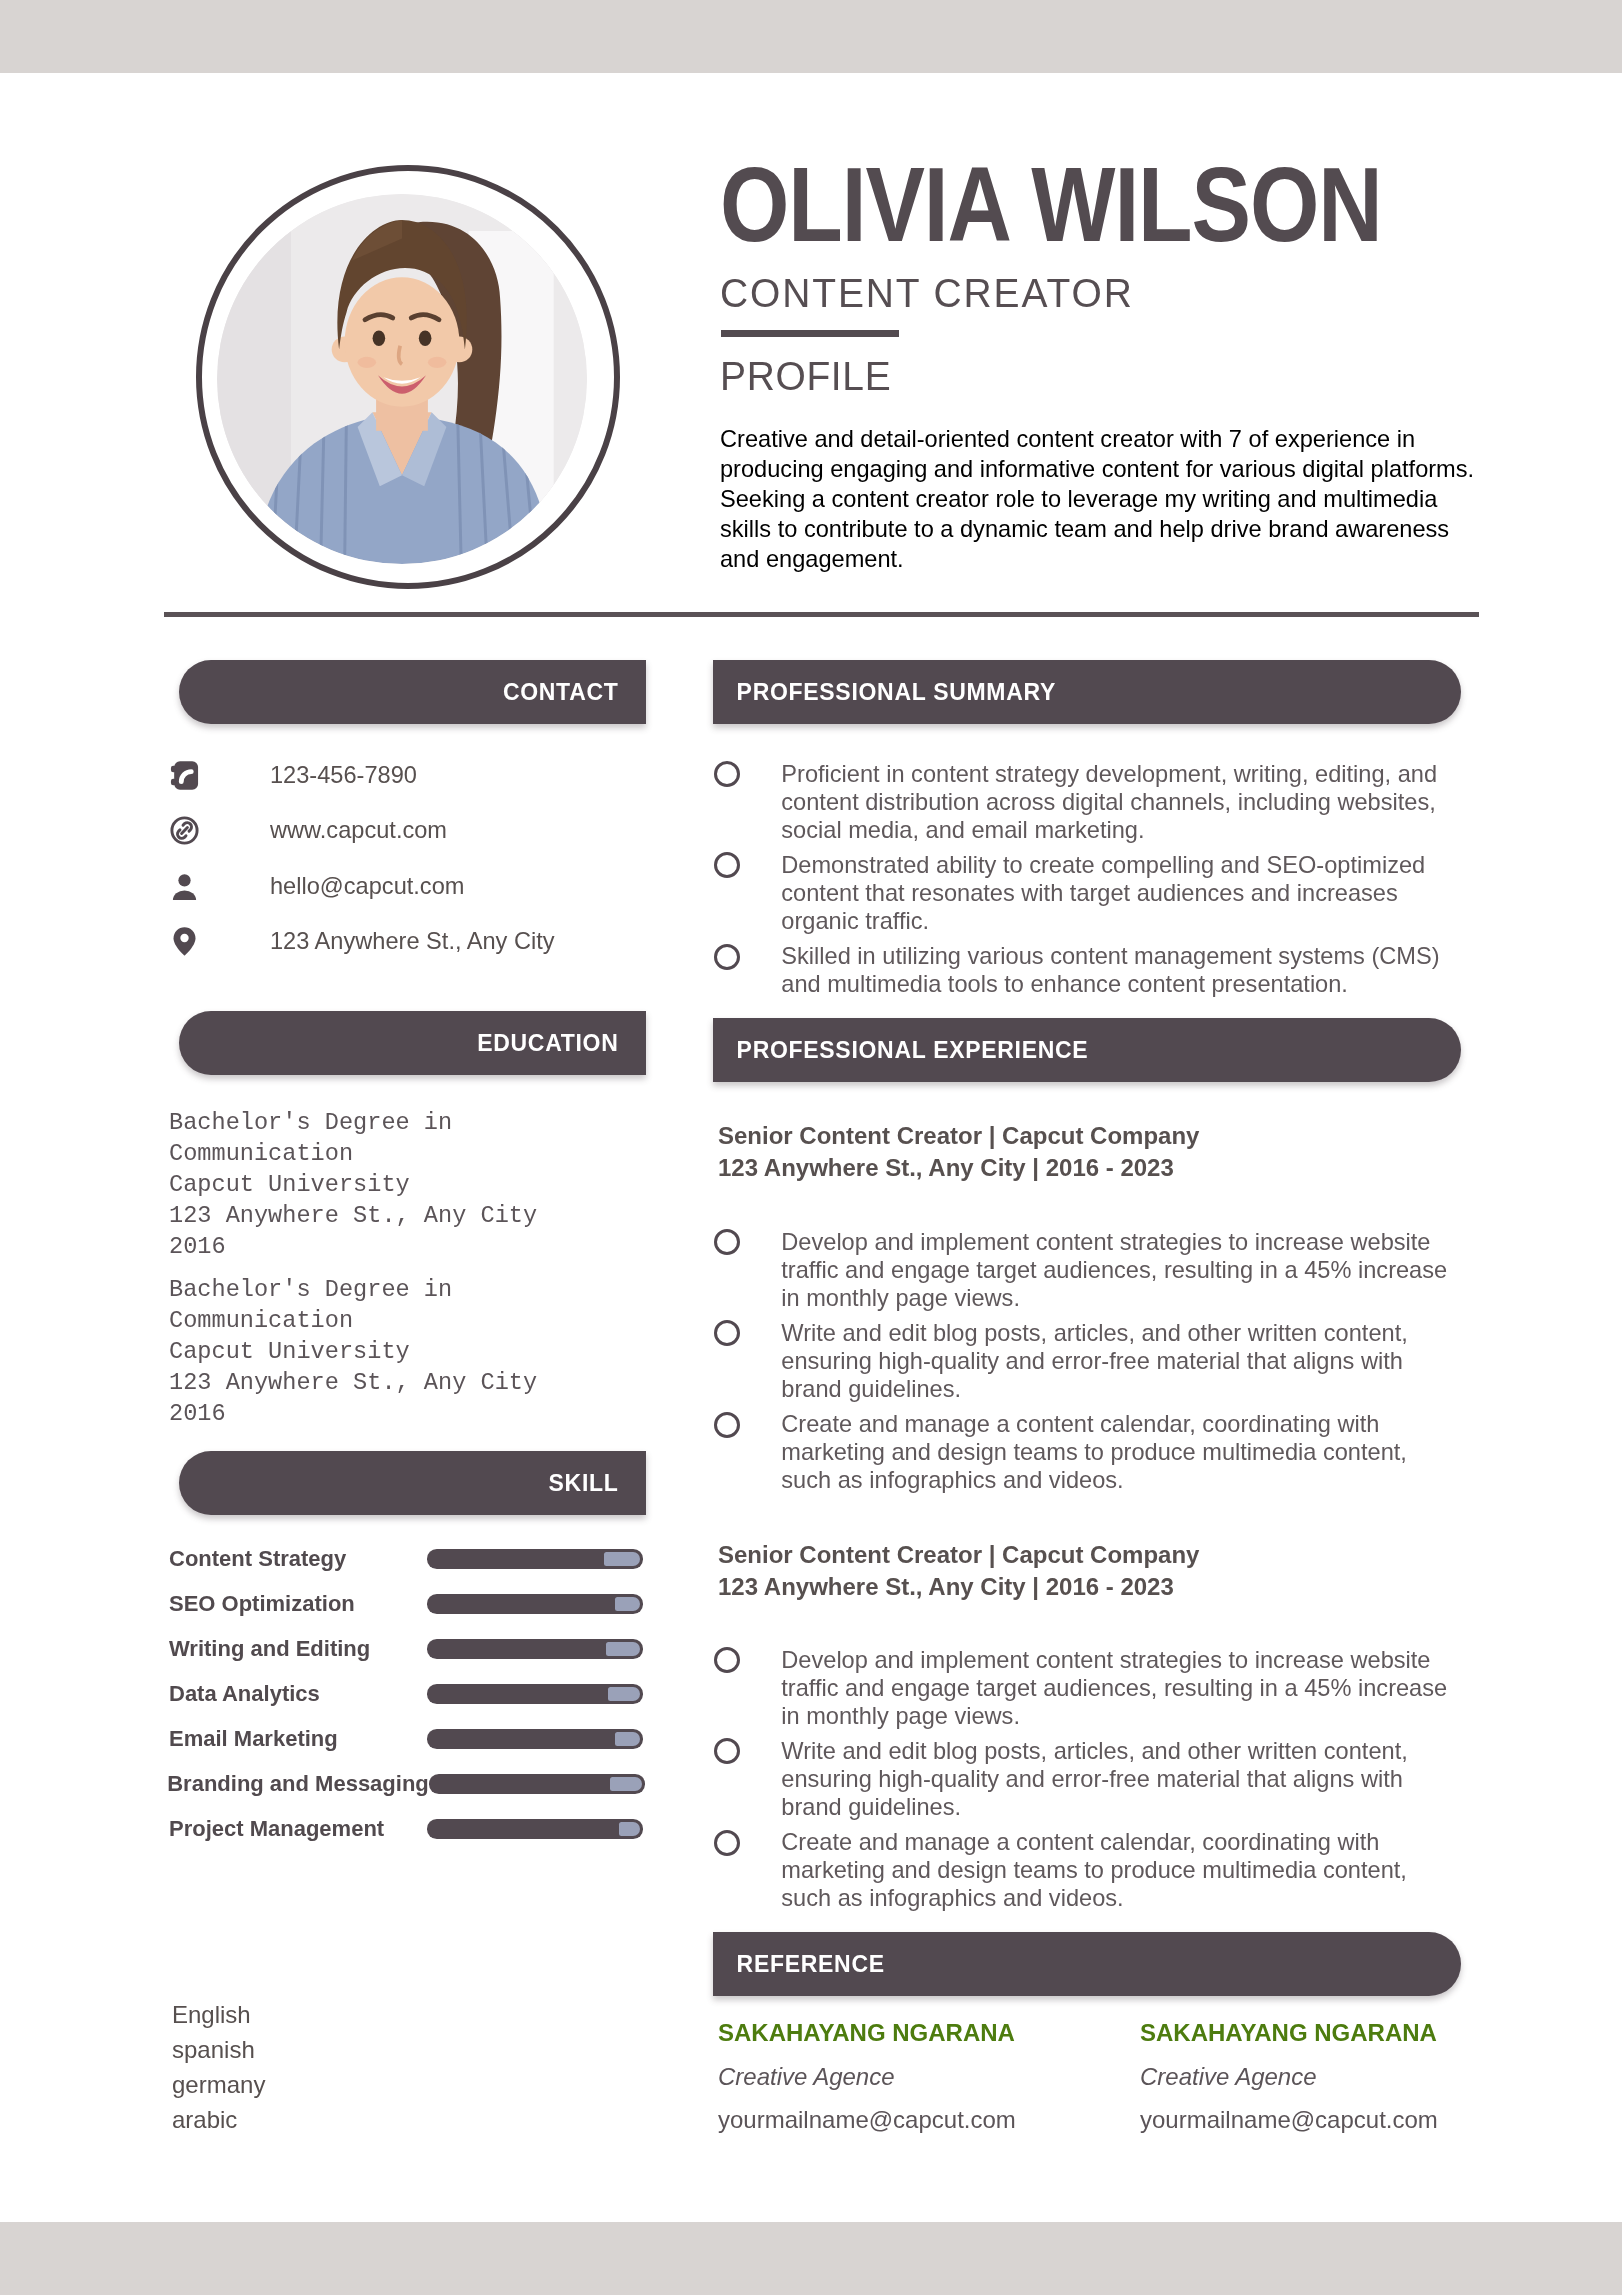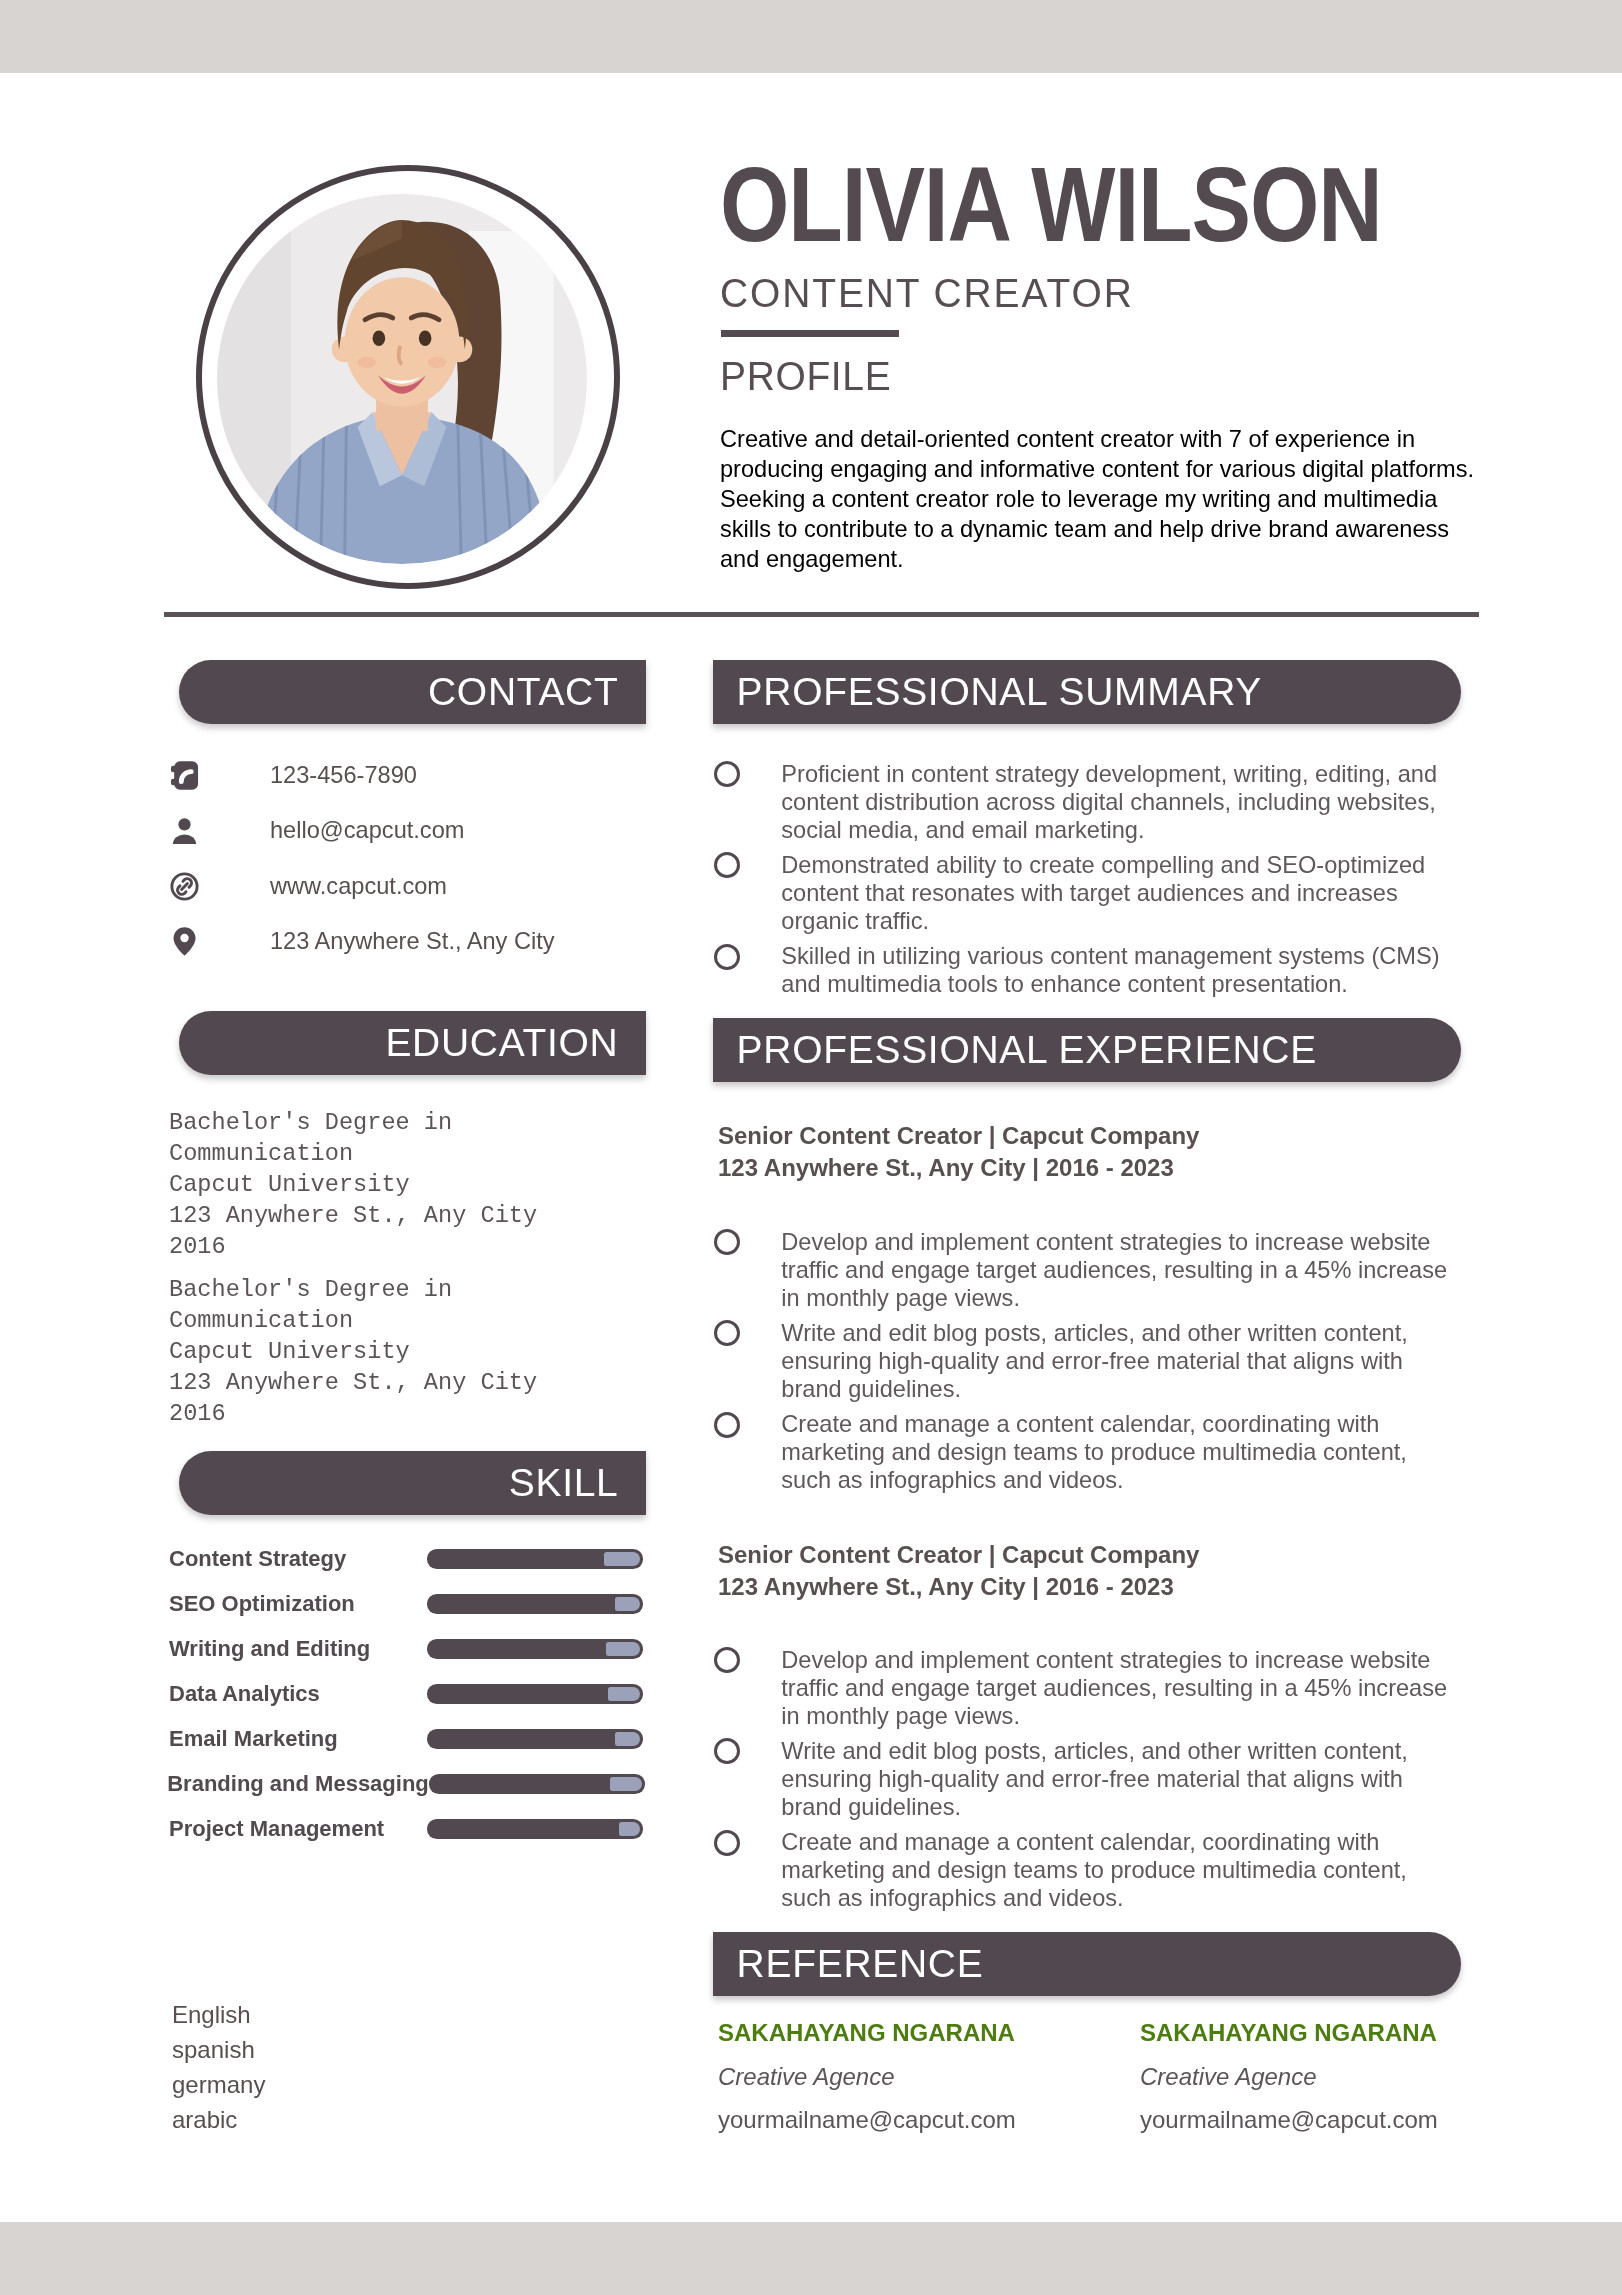--- a/index.html
+++ b/index.html
@@ -50,7 +50,7 @@
     box-shadow:0 3.9px 6.5px rgba(80,70,75,.30);
   }
   .pill .pill-label{
-    display:block;line-height:64px;font-size:39px;font-weight:400;color:#ffffff;letter-spacing:0.7px;
+    display:block;line-height:64px;font-size:23px;font-weight:700;color:#ffffff;letter-spacing:0.7px;
     white-space:nowrap;
   }
   .pill.left{left:179px;width:467px;border-radius:32px 0 0 32px;}

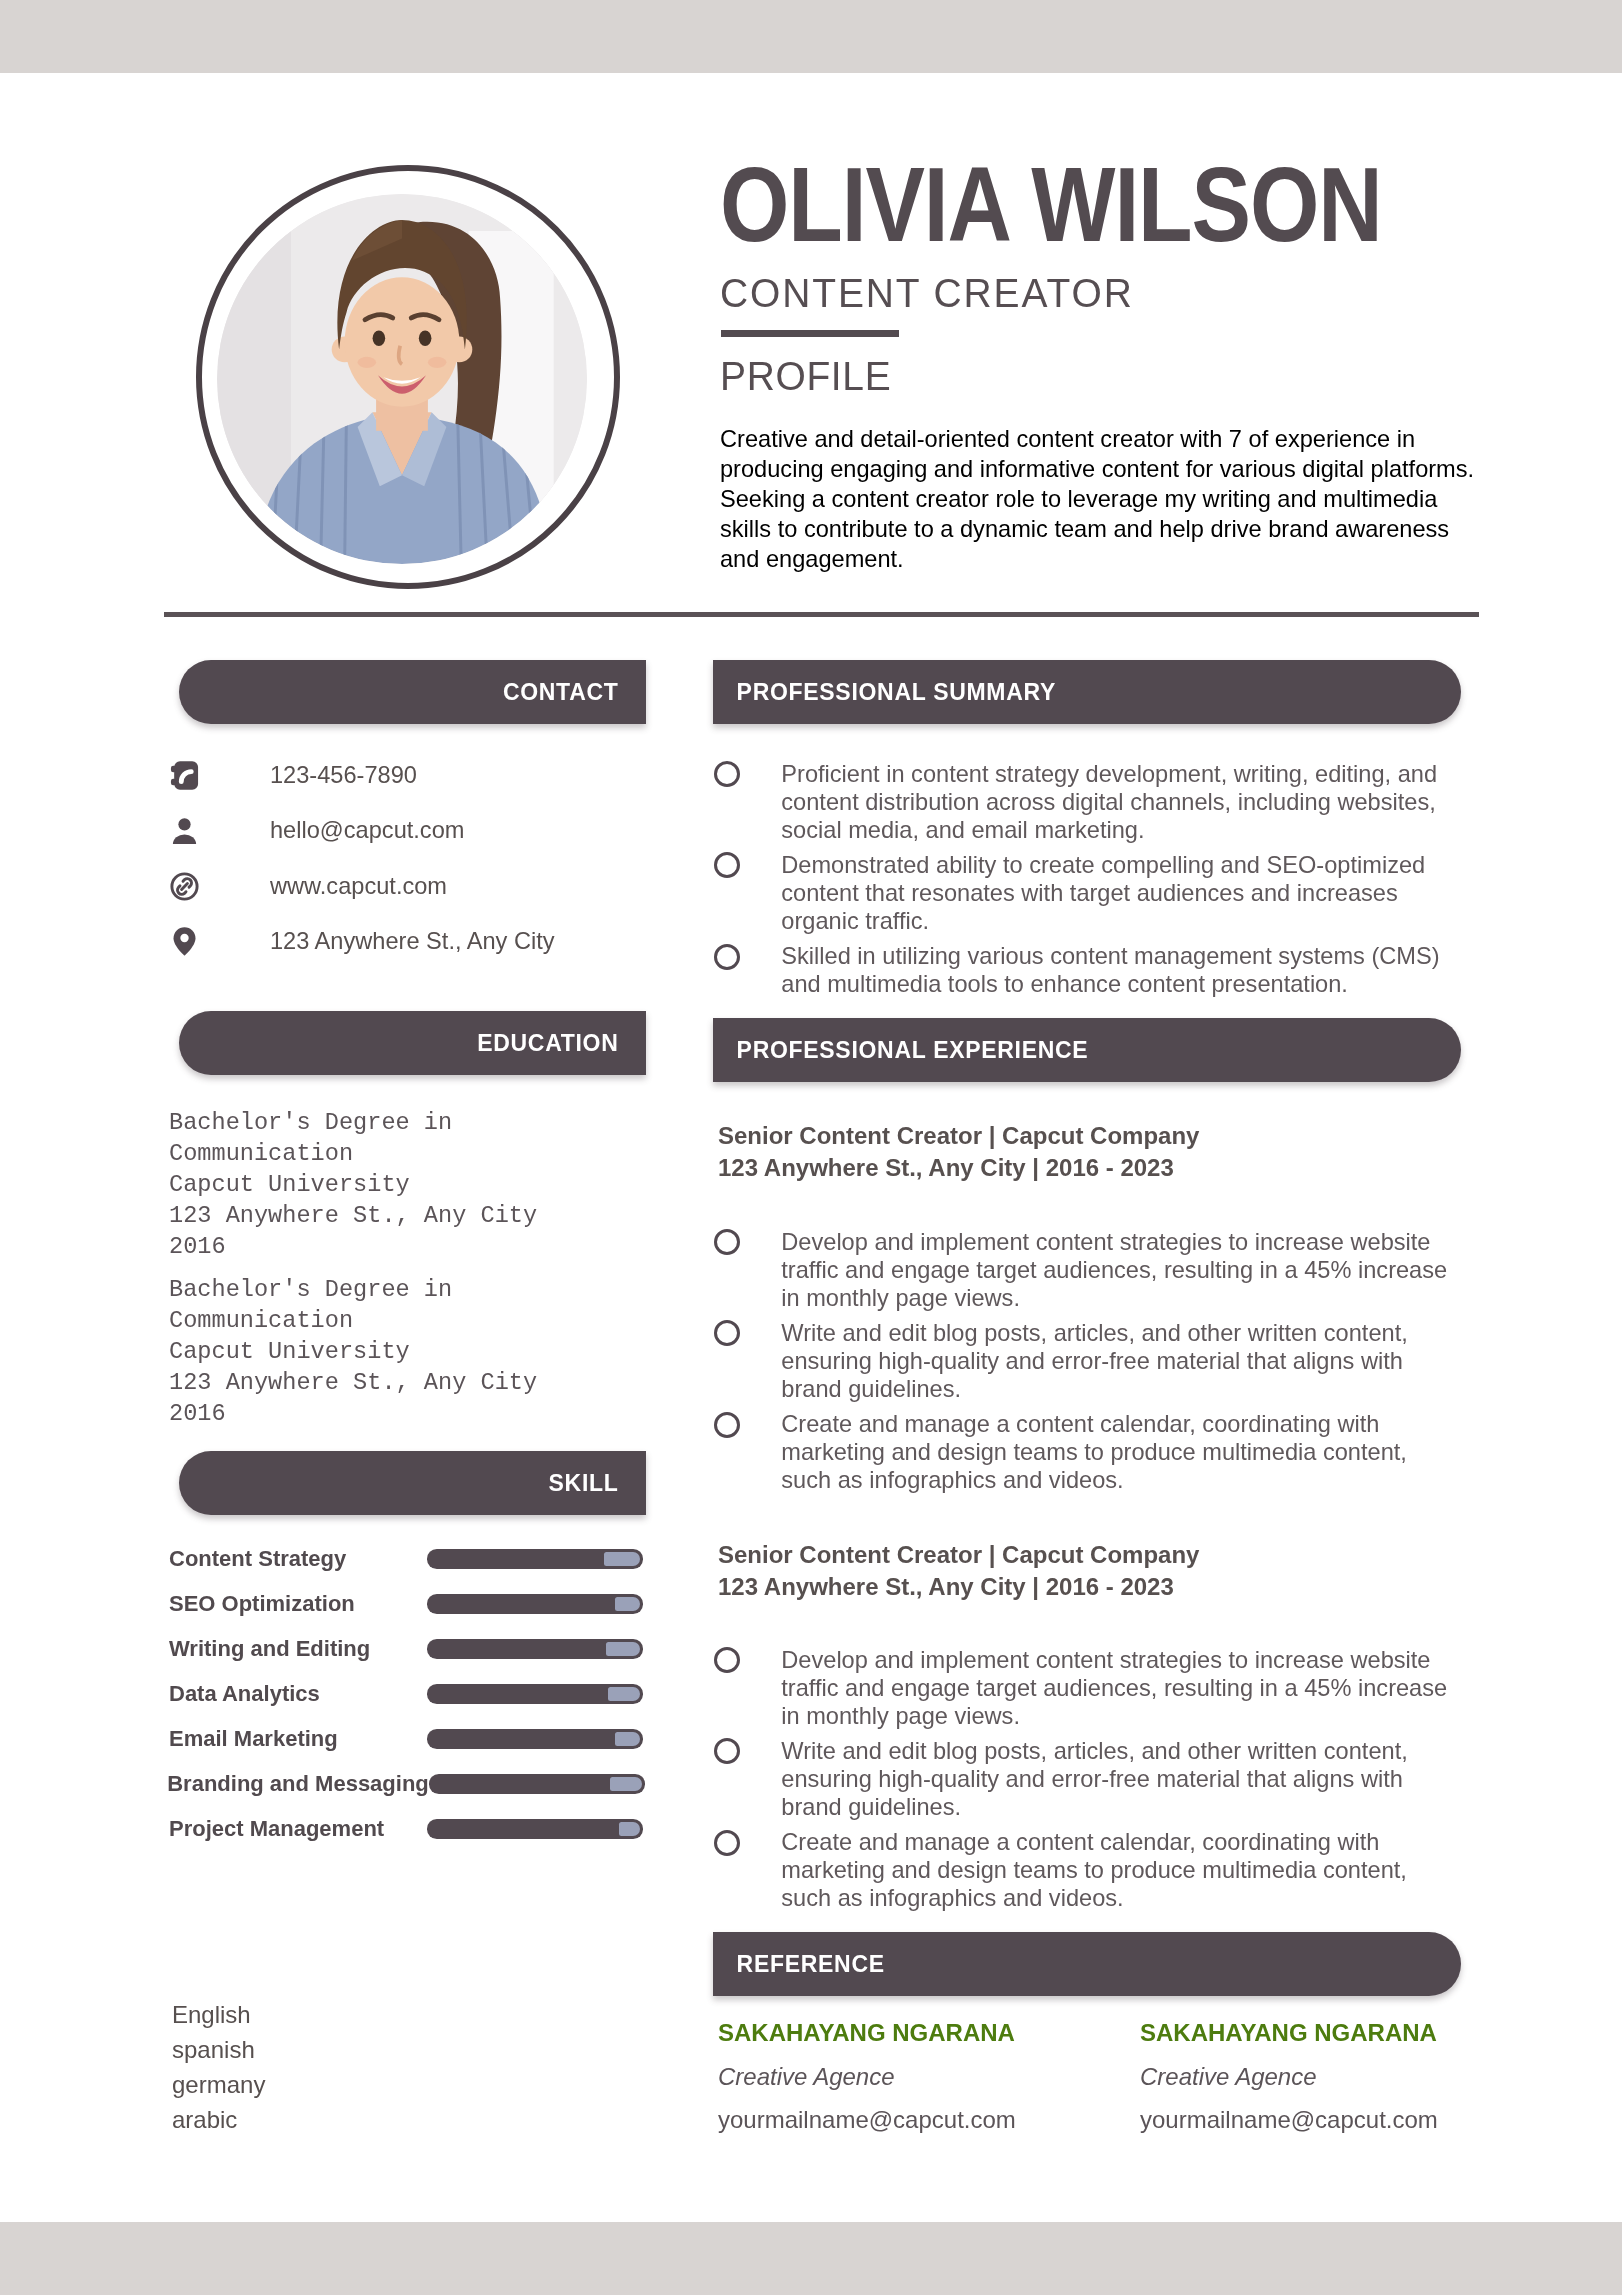--- a/index.html
+++ b/index.html
@@ -210,15 +210,6 @@
     </div>
     <div class="contact-row">
       <span class="contact-icon">
-        <svg viewBox="0 0 48 48" fill="#524950">
-            <circle cx="24" cy="14.5" r="9.5"></circle>
-            <path d="M6 45 a18 15 0 0 1 36 0 Z"></path>
-          </svg>
-      </span>
-      <span class="contact-text">hello@capcut.com</span>
-    </div>
-    <div class="contact-row">
-      <span class="contact-icon">
         <svg viewBox="0 0 48 48" fill="none" stroke="#524950" stroke-linecap="round">
             <circle cx="24" cy="24" r="19.5" stroke-width="4.5"></circle>
             <path d="M19.5 28.5 L28.5 19.5" stroke-width="4.5"></path>
@@ -230,6 +221,15 @@
     </div>
     <div class="contact-row">
       <span class="contact-icon">
+        <svg viewBox="0 0 48 48" fill="#524950">
+            <circle cx="24" cy="14.5" r="9.5"></circle>
+            <path d="M6 45 a18 15 0 0 1 36 0 Z"></path>
+          </svg>
+      </span>
+      <span class="contact-text">hello@capcut.com</span>
+    </div>
+    <div class="contact-row">
+      <span class="contact-icon">
         <svg viewBox="0 0 48 48">
             <path d="M24 2 C14.6 2 7 9.6 7 19 c0 12.5 17 27 17 27 s17 -14.5 17 -27 C41 9.6 33.4 2 24 2 Z" fill="#524950"></path>
             <circle cx="24" cy="18.5" r="6.5" fill="#ffffff"></circle>

